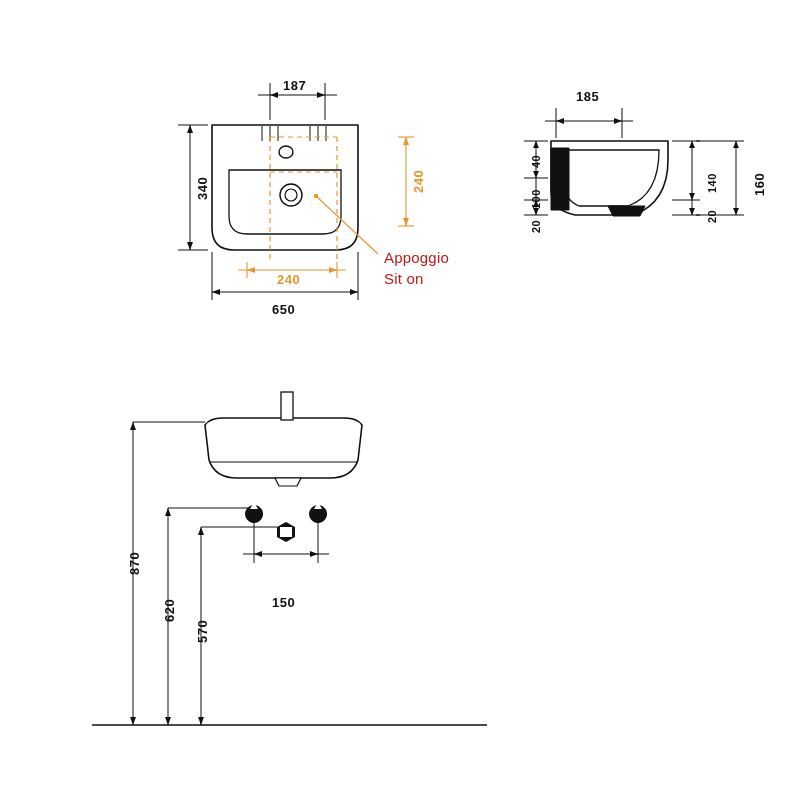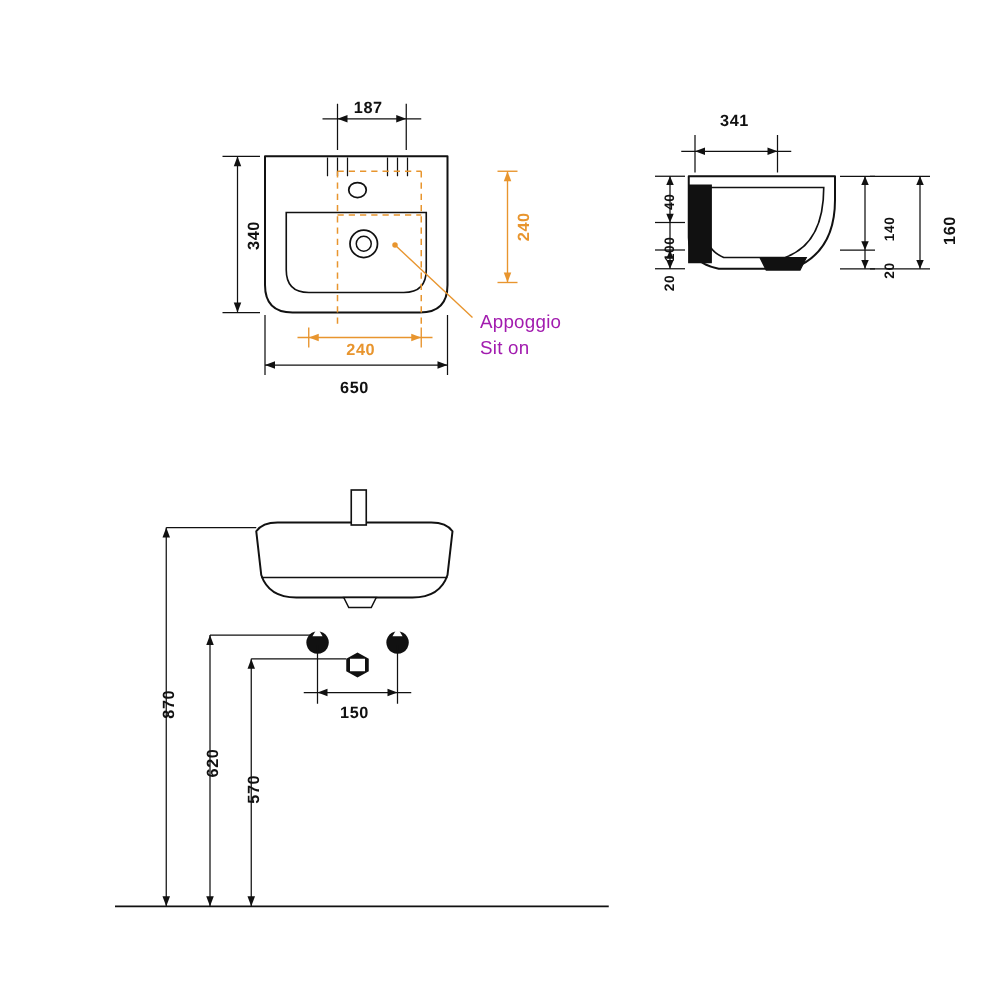--- a/index.html
+++ b/index.html
@@ -234,7 +234,7 @@
 <div class="lbl orange" style="left:384px; top:249px;">Appoggio</div>
 <div class="lbl orange" style="left:384px; top:270px;">Sit on</div>
 
-<div class="lbl" style="left:576px; top:89px;">341</div>
+<div class="lbl" style="left:576px; top:89px;">185</div>
 
 <div class="lbl small rot" style="left:530px; top:168px;">40</div>
 <div class="lbl small rot" style="left:530px; top:209px;">100</div>

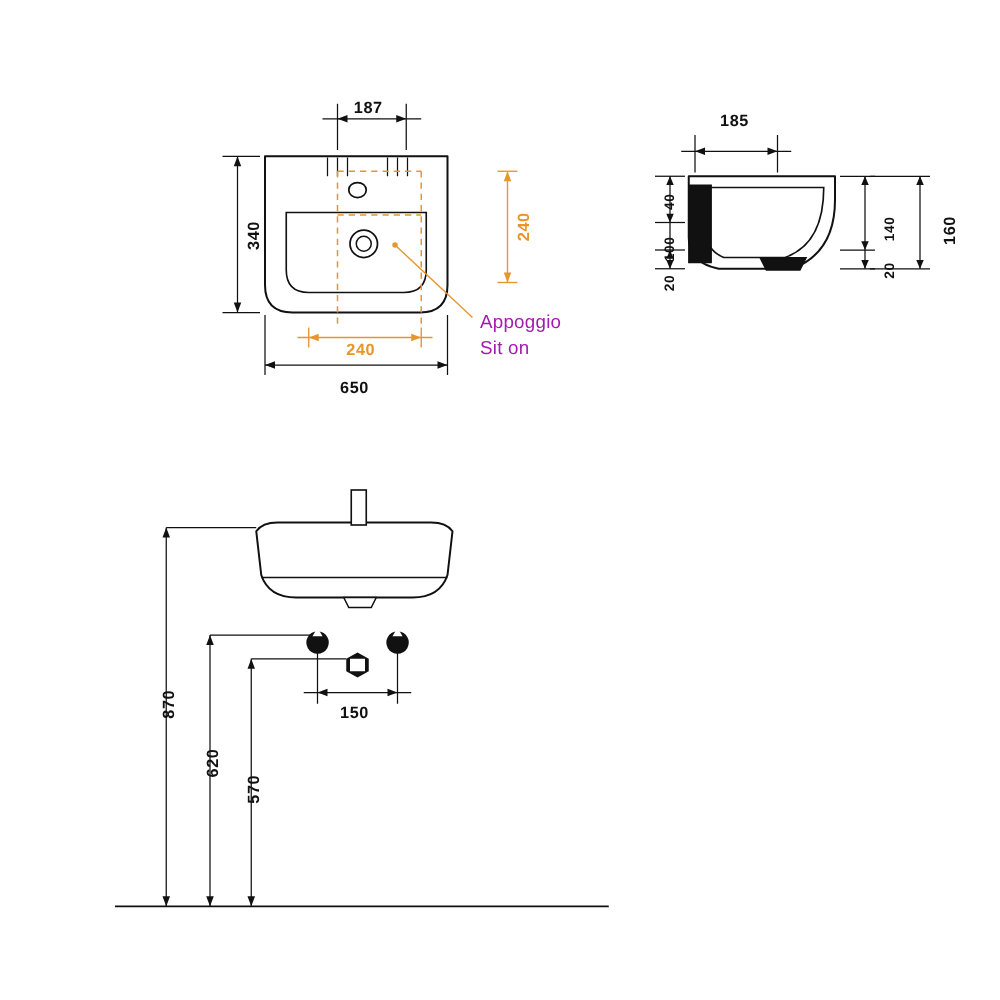--- a/index.html
+++ b/index.html
@@ -38,7 +38,7 @@
     transform: rotate(-90deg);
   }
   .lbl.orange {
-    color: #a21caf;
+    color: #b91c1c;
     font-weight: 400;
     font-size: 15px;
     letter-spacing: 0.2px;

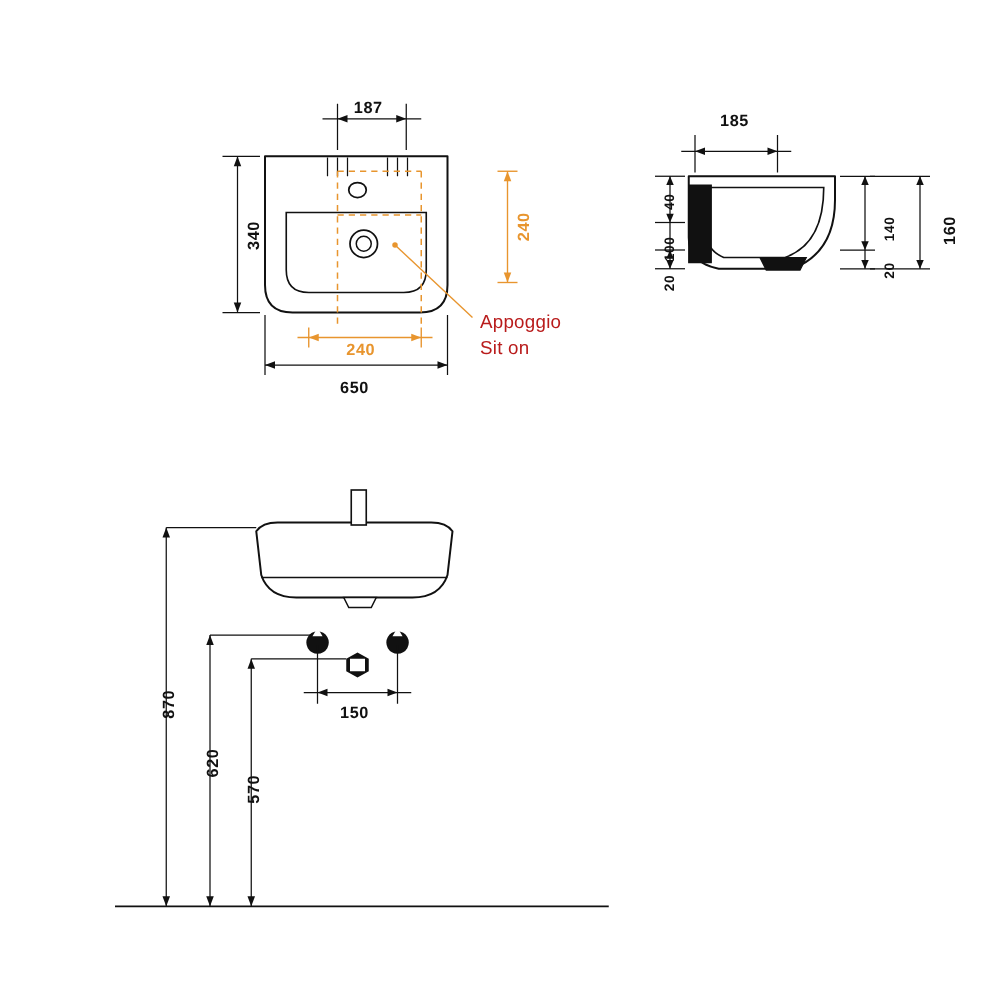--- a/index.html
+++ b/index.html
@@ -251,6 +251,6 @@
 
 <div class="lbl rot" style="left:195px; top:643px;">570</div>
 
-<div class="lbl" style="left:272px; top:562px;">150</div>
+<div class="lbl" style="left:272px; top:595px;">150</div>
 
 </body></html>

